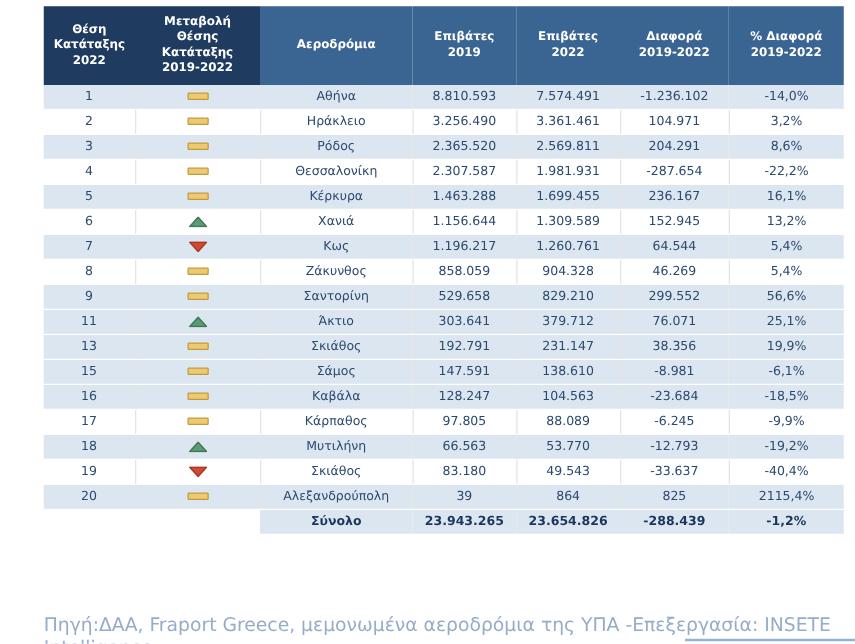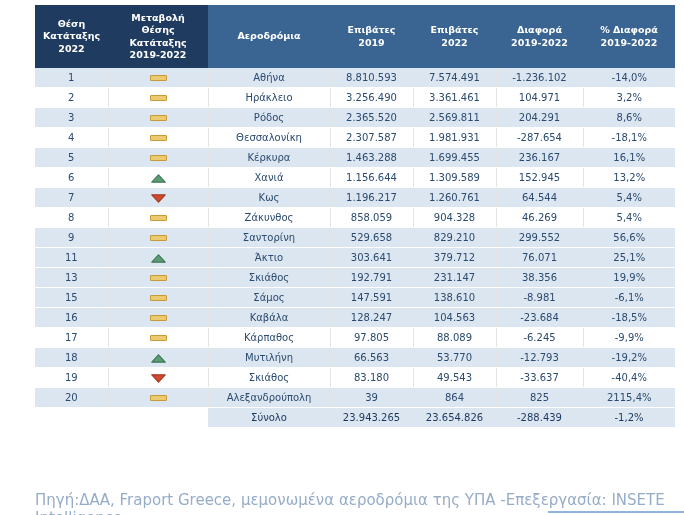--- a/index.html
+++ b/index.html
@@ -145,7 +145,7 @@
     <td>2.307.587</td>
     <td>1.981.931</td>
     <td>-287.654</td>
-    <td>-18,1%</td>
+    <td>-22,2%</td>
   </tr>
         <tr class="shaded">
     <td>5</td>

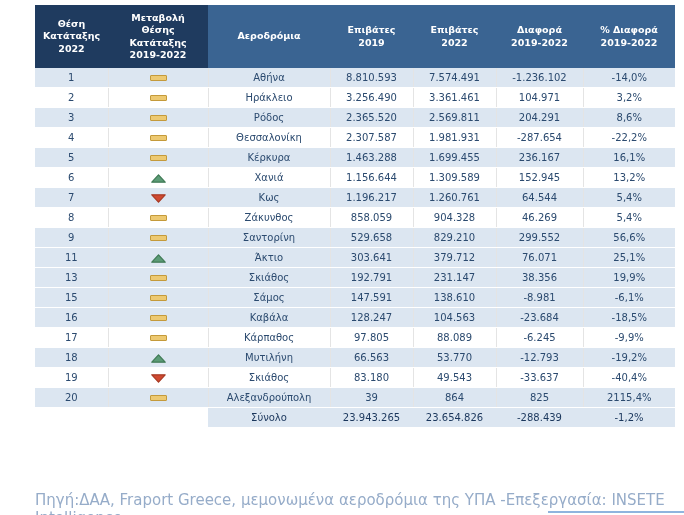--- a/index.html
+++ b/index.html
@@ -48,7 +48,7 @@
   tbody tr.shaded td { background: #dce6f1; }
   tbody tr.total-row td {
     background: #ffffff;
-    font-weight: normal;
+    font-weight: bold;
     color: #1a365c;
     border-right: none;
   }

